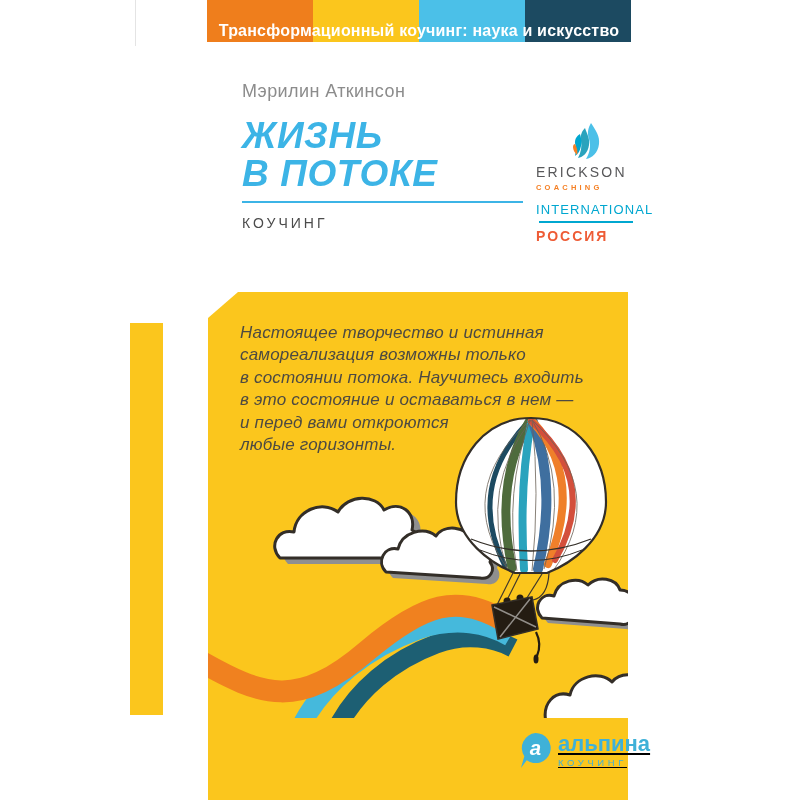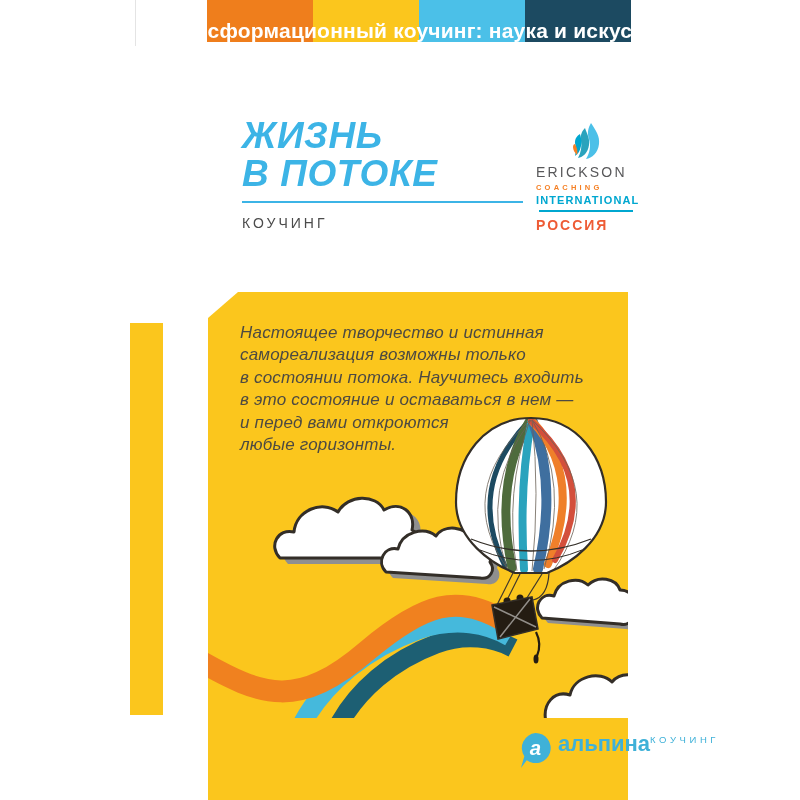--- a/index.html
+++ b/index.html
@@ -26,7 +26,7 @@
   .seg-blue{background:var(--banner-blue);}
   .seg-navy{background:var(--banner-navy);}
   .banner-label{left:207px;top:0;width:424px;height:42px;display:flex;align-items:center;justify-content:center;
-    padding-top:20px;color:#fff;font-weight:bold;font-size:21px;letter-spacing:.2px;white-space:nowrap;}
+    padding-top:20px;color:#fff;font-weight:bold;font-size:16px;letter-spacing:.2px;white-space:nowrap;}
 
   .cover-edge{left:135px;top:0;width:1px;height:46px;background:#e4e4e4;}
 

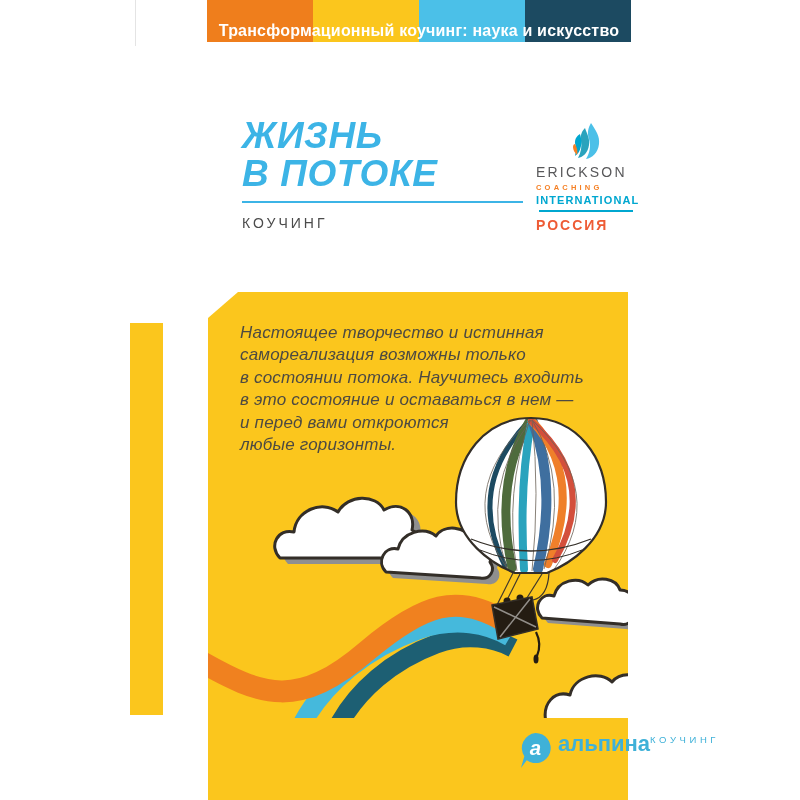--- a/index.html
+++ b/index.html
@@ -74,6 +74,7 @@
   </div>
   <div class="abs banner-label">Трансформационный коучинг: наука и искусство</div>
 
+  <div class="abs author">Мэрилин Аткинсон</div>
   <div class="abs title">
     <div>ЖИЗНЬ</div>
     <div>В ПОТОКЕ</div>

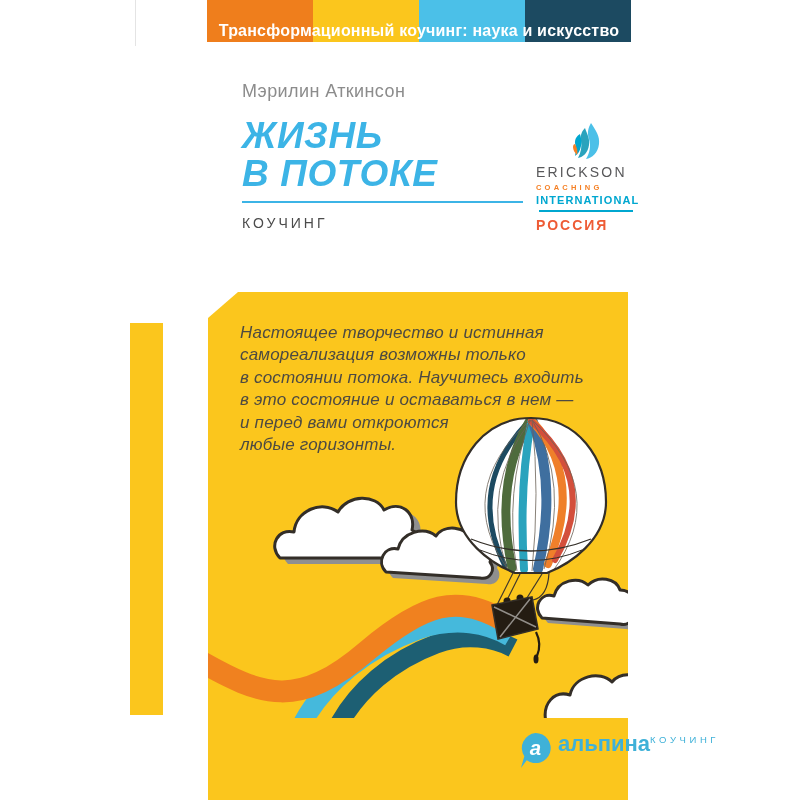--- a/index.html
+++ b/index.html
@@ -41,7 +41,7 @@
   .erickson .flame{display:block;margin:0 auto;}
   .erickson-brand{font-size:14px;letter-spacing:2.2px;color:var(--erickson-grey);margin-top:4px;font-weight:500;}
   .erickson-w2{font-size:7.5px;letter-spacing:3.2px;color:var(--erickson-orange);margin-top:3px;font-weight:bold;}
-  .erickson-w3{font-size:11px;letter-spacing:1.1px;color:var(--erickson-teal);margin-top:2px;font-weight:bold;}
+  .erickson-w3{font-size:13px;letter-spacing:1.1px;color:var(--erickson-teal);margin-top:10px;font-weight:normal;}
   .erickson-divider{width:94px;height:2px;background:var(--erickson-teal);margin:4px auto 0;}
   .erickson-region{font-size:14px;letter-spacing:2px;color:var(--erickson-red);margin-top:5px;font-weight:bold;}
 

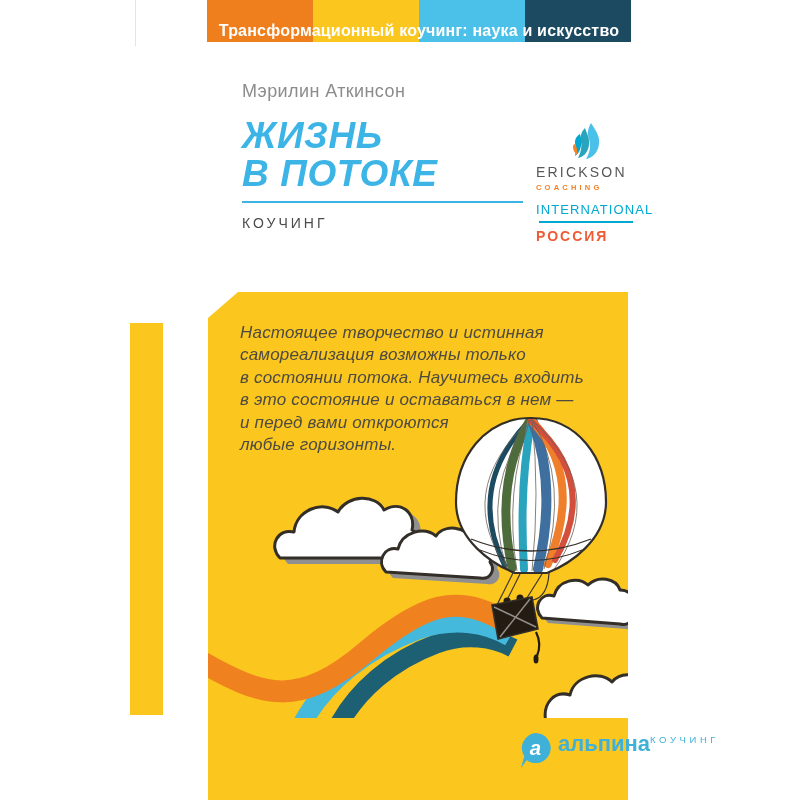--- a/index.html
+++ b/index.html
@@ -55,7 +55,7 @@
 
   
   .alpina{left:519px;top:732px;display:flex;align-items:flex-start;gap:6px;}
-  .alpina-text{display:flex;flex-direction:row;}
+  .alpina-text{display:flex;flex-direction:column;text-decoration:underline;}
   .alpina-name{font-size:22px;line-height:23px;font-weight:bold;color:var(--alpina-blue);}
   .alpina-descriptor{font-size:9.5px;letter-spacing:3.6px;color:var(--alpina-blue);margin-top:2px;font-weight:500;}
 </style>

